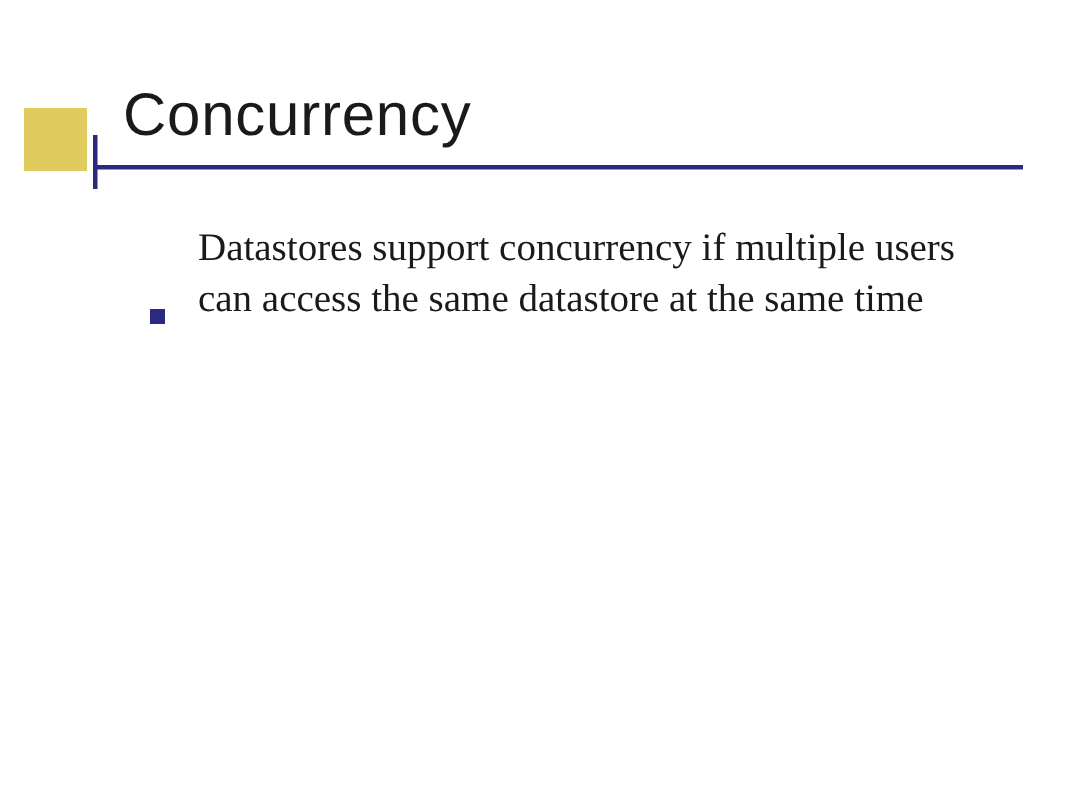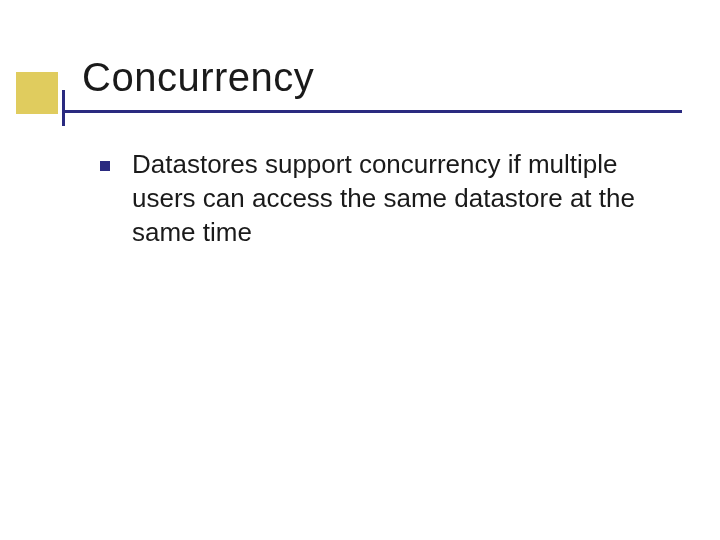--- a/index.html
+++ b/index.html
@@ -57,8 +57,9 @@
   }
   .bullet-item {
     display: flex;
-    align-items: flex-start;
+    align-items: flex-end;
     margin-bottom: 6px;
+    font-family: Liberation Serif, serif;
   }
   .bullet-marker {
     flex: 0 0 auto;

